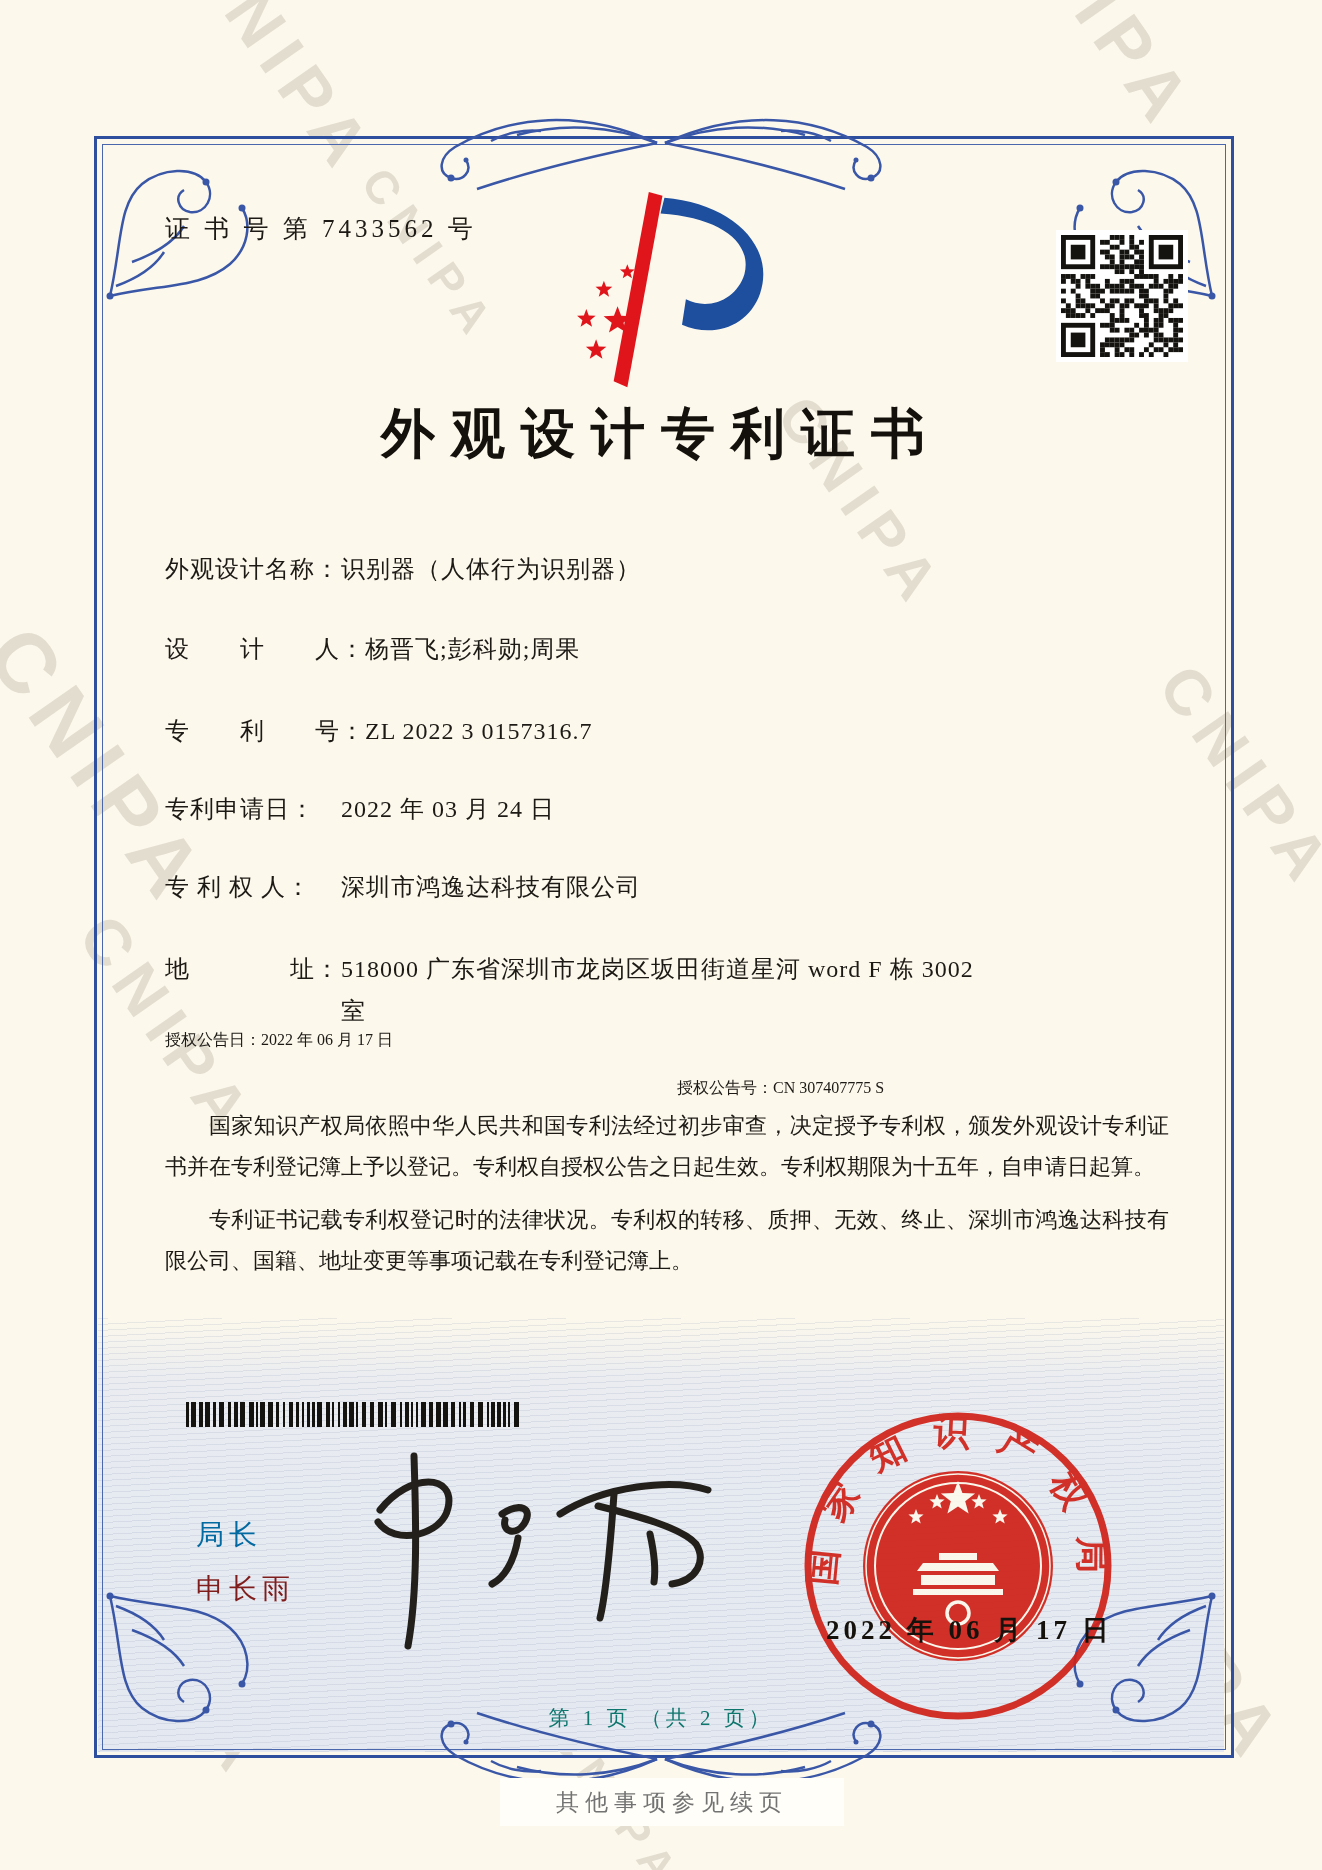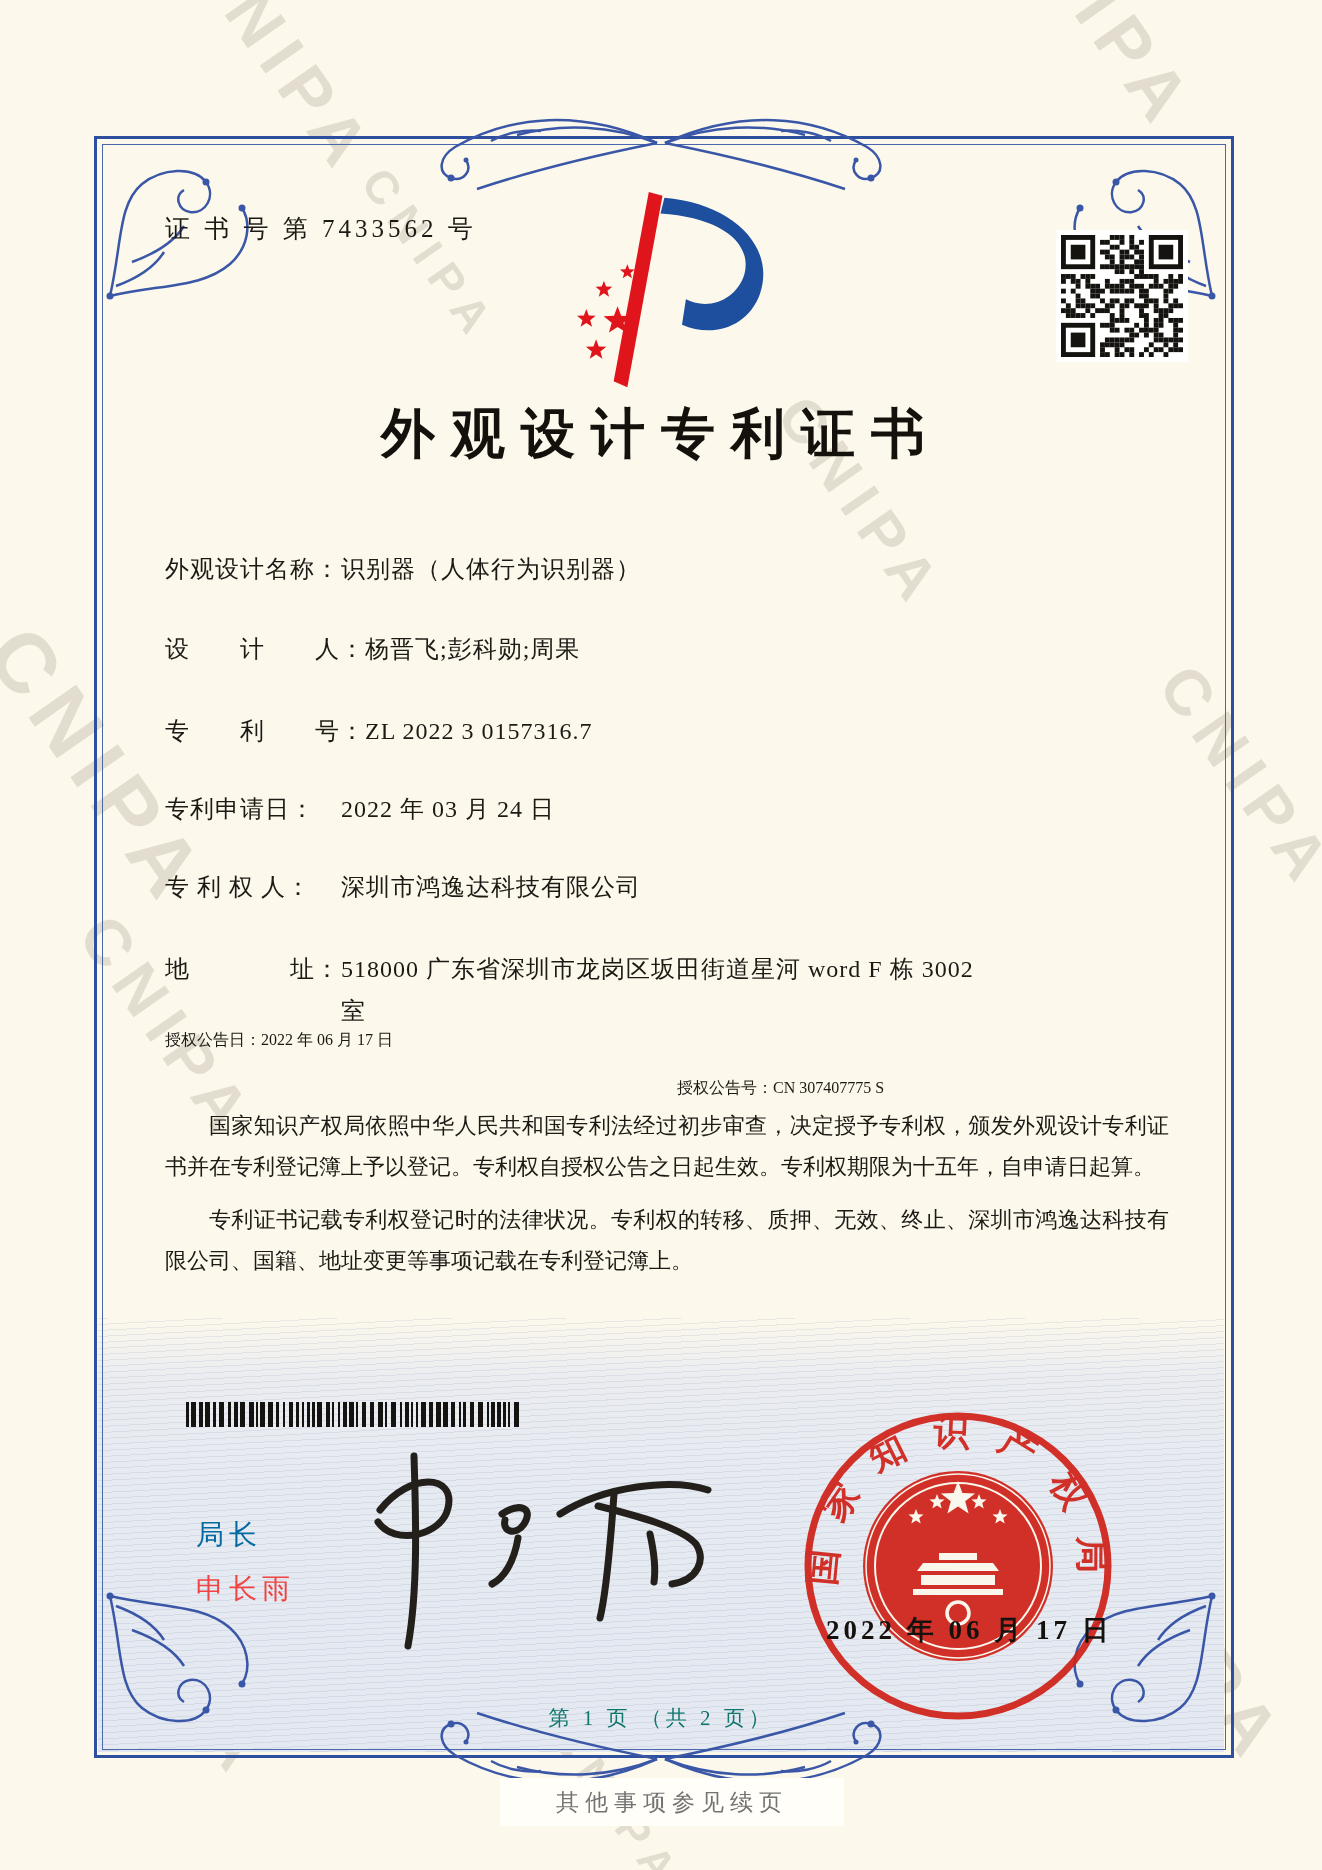--- a/index.html
+++ b/index.html
@@ -42,7 +42,7 @@
   .signer-title{position:absolute;left:196px;top:1516px;font-family:"Liberation Sans","DejaVu Sans",sans-serif;
          font-size:28px;letter-spacing:5px;color:#0369a1;z-index:4;}
   .signer-name{position:absolute;left:196px;top:1570px;font-family:"Liberation Sans","DejaVu Sans",sans-serif;
-         font-size:28px;letter-spacing:5px;color:#ef4444;z-index:4;}
+         font-size:28px;letter-spacing:5px;color:#7f1d1d;z-index:4;}
   .signature{position:absolute;left:352px;top:1450px;z-index:5;}
   .seal{position:absolute;left:798px;top:1406px;opacity:.93;z-index:5;}
   .seal-date{position:absolute;left:826px;top:1612px;font-size:27px;font-weight:700;letter-spacing:4px;

